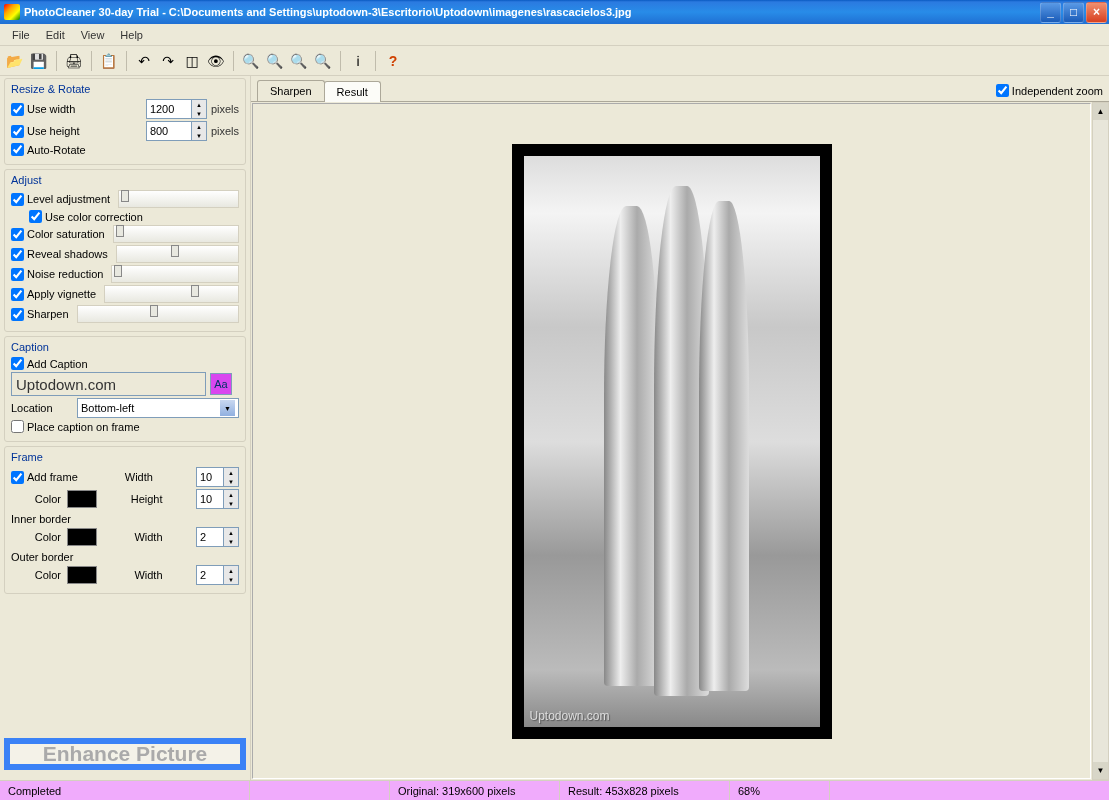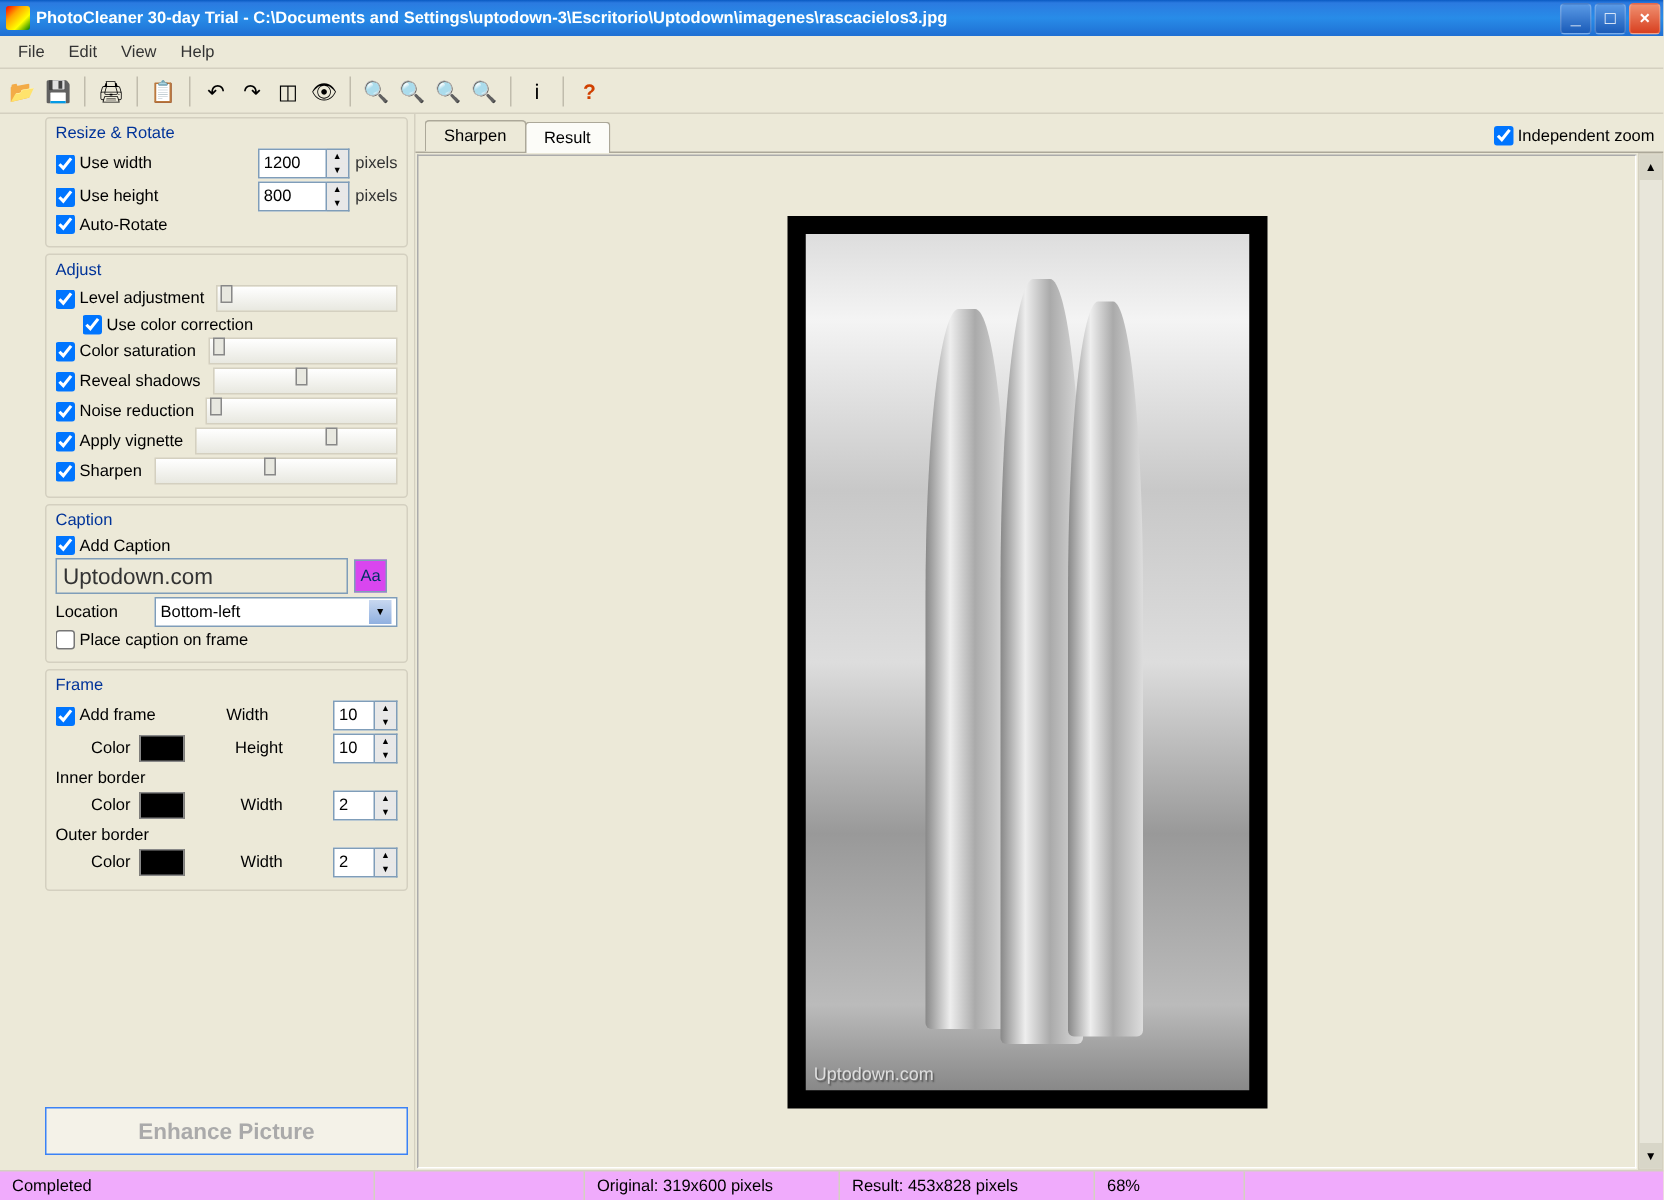--- a/index.html
+++ b/index.html
@@ -19,7 +19,7 @@
 .tbtn { width: 22px; height: 22px; display: flex; align-items: center; justify-content: center; cursor: pointer; border-radius: 2px; font-size: 14px; }
 .tsep { width: 1px; height: 20px; background: #c0bcac; margin: 0 4px; }
 
-.main { flex: 1; display: flex; min-height: 0; margin-left: 26px; }
+.main { flex: 1; display: flex; min-height: 0; }
 .sidebar { width: 250px; background: #ece9d8; padding: 2px 4px; overflow-y: auto; display: flex; flex-direction: column; }
 .panel { border: 1px solid #d4d0c0; border-radius: 3px; margin-bottom: 4px; padding: 2px 6px 6px; }
 .panel .ptitle { color: #003399; font-size: 11px; margin: 2px 0 4px; }

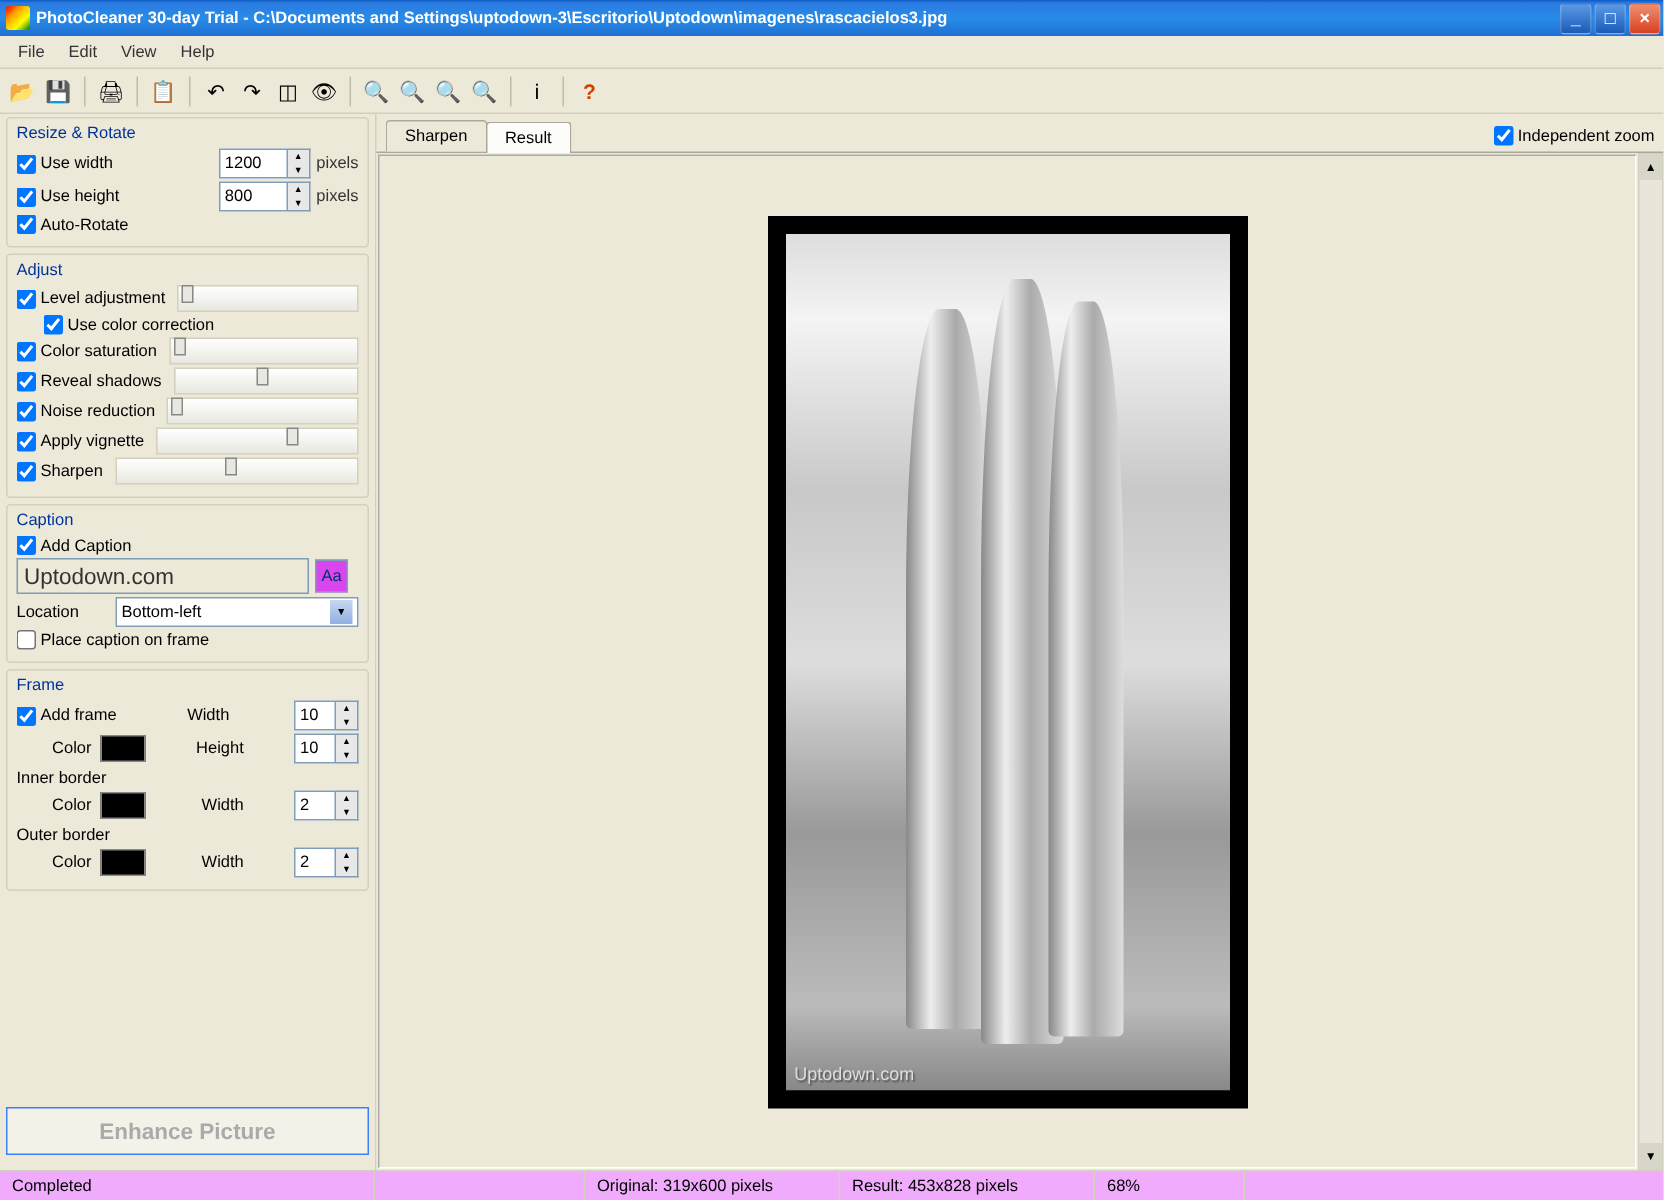--- a/index.html
+++ b/index.html
@@ -41,7 +41,7 @@
 .rlabel { width: 52px; text-align: right; margin-left: auto; margin-right: 4px; }
 .sublabel { margin-left: 18px; }
 
-.enhance { margin-top: auto; margin-bottom: 8px; height: 32px; border: 1px solid #3b82f6; background: #f4f2e8; color: #aaa; font-size: 15px; font-weight: bold; display: flex; align-items: center; justify-content: center; }
+.enhance { margin-top: auto; margin-bottom: 8px; height: 32px; border: 6px solid #3b82f6; background: #f4f2e8; color: #aaa; font-size: 21px; font-weight: bold; display: flex; align-items: center; justify-content: center; }
 
 .content { flex: 1; display: flex; flex-direction: column; background: #ece9d8; border-left: 1px solid #d4d0c0; min-width: 0; }
 .tabrow { display: flex; align-items: flex-end; padding: 4px 6px 0; border-bottom: 1px solid #aca899; }

